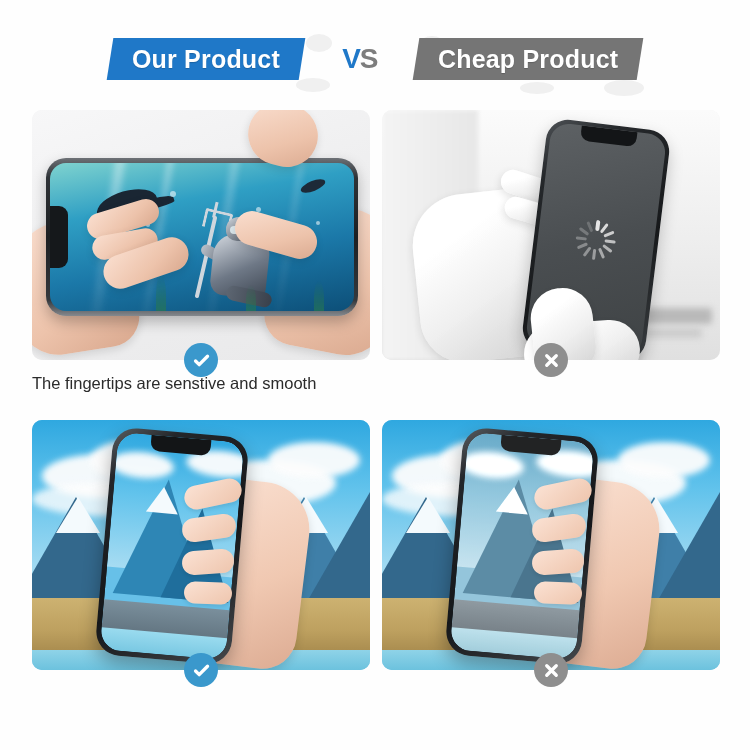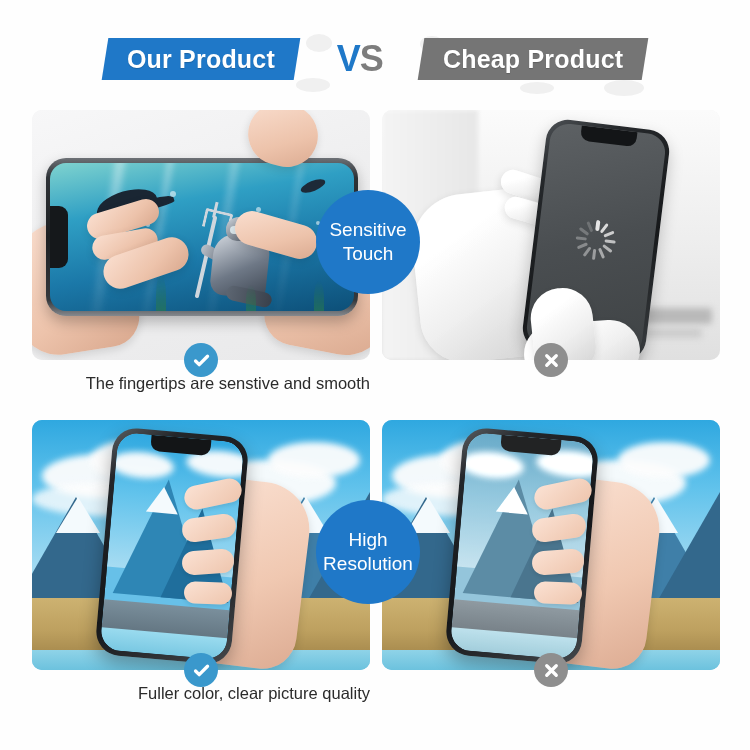--- a/index.html
+++ b/index.html
@@ -39,7 +39,7 @@
   .banner-ours { background: #1f78c8; margin-right: 40px; }
   .banner-cheap { background: #757575; margin-left: 38px; }
 
-  .vs { font-size: 36px; font-weight: bold; line-height: 1; letter-spacing: -1px; }
+  .vs { font-size: 28px; font-weight: bold; line-height: 1; letter-spacing: -1px; }
   .vs .v { color: #1f78c8; }
   .vs .s { color: #7d7d7d; }
 

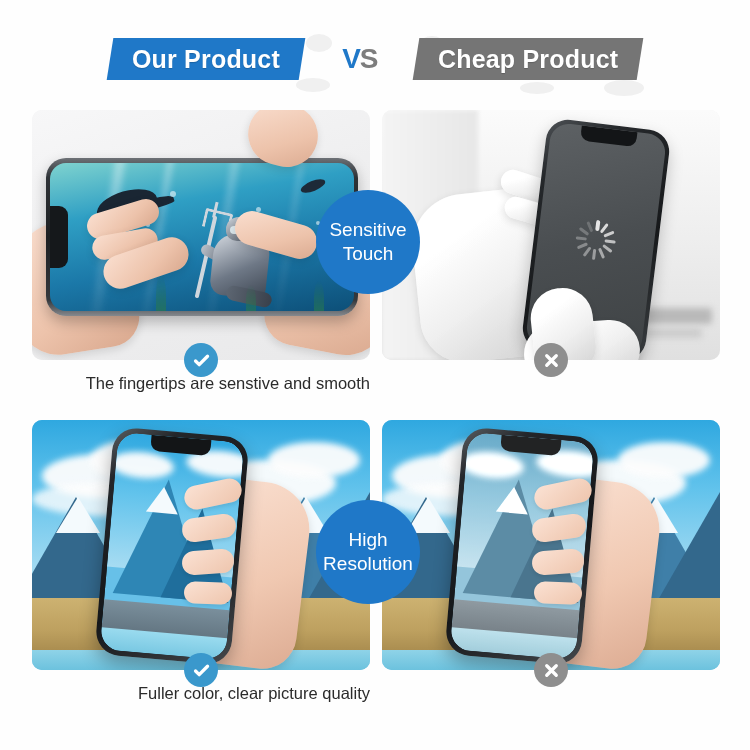--- a/index.html
+++ b/index.html
@@ -520,10 +520,6 @@
     </div>
   </div>
 
-  <div class="round-badge badge-touch">
-    <div>Sensitive</div>
-    <div>Touch</div>
-  </div>
   <div class="round-badge badge-res">
     <div>High</div>
     <div>Resolution</div>

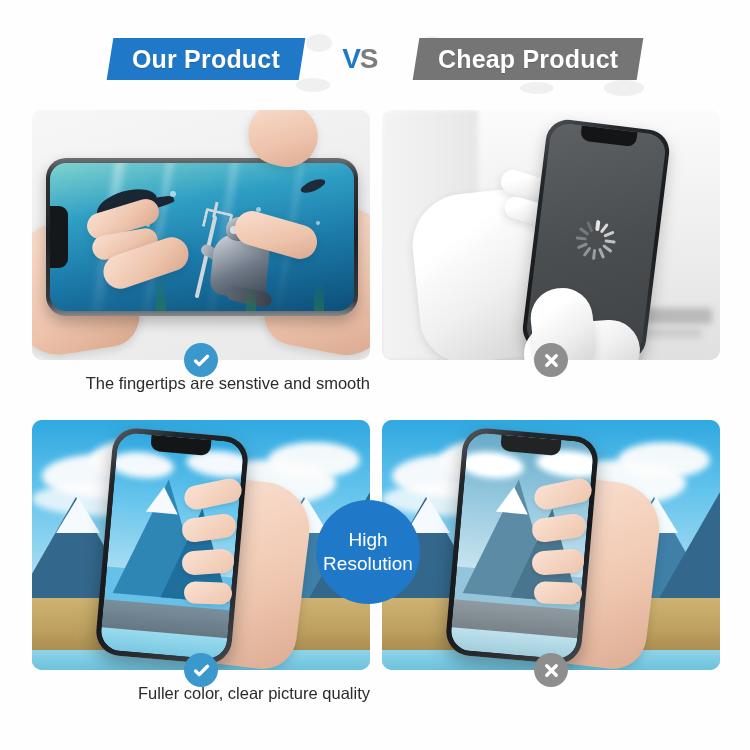--- a/index.html
+++ b/index.html
@@ -44,7 +44,7 @@
   .vs .s { color: #7d7d7d; }
 
   
-  .cell { position: absolute; text-align: right; }
+  .cell { position: absolute; }
   .photo {
     position: relative;
     width: 338px; height: 250px;

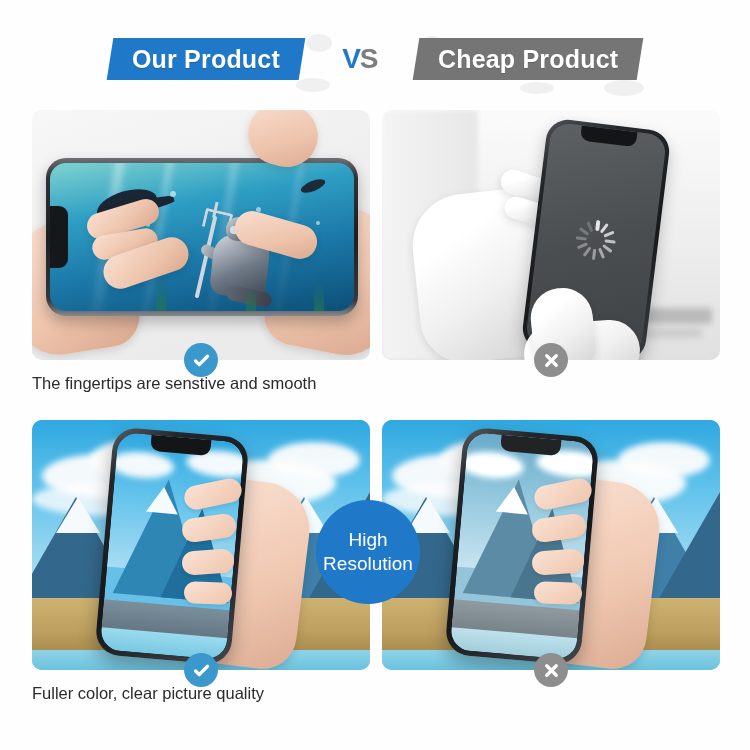--- a/index.html
+++ b/index.html
@@ -520,10 +520,6 @@
     </div>
   </div>
 
-  <div class="round-badge badge-res">
-    <div>High</div>
-    <div>Resolution</div>
-  </div>
 
   <div class="verdict ok v-tl">
     <svg class="chk" viewBox="0 0 24 24" aria-hidden="true">

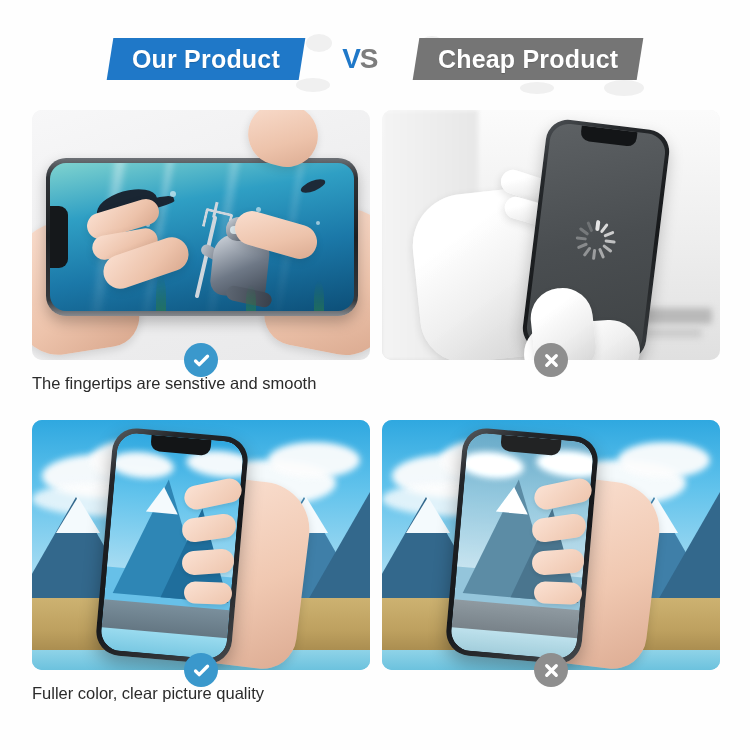--- a/index.html
+++ b/index.html
@@ -471,7 +471,6 @@
         <div class="fing" style="left:152px;top:162px;width:48px;height:22px;transform:rotate(2deg);"></div>
       </div>
     </div>
-    <div class="caption">Fuller color, clear picture quality</div>
   </div>
 
   <div class="cell cell-br">

